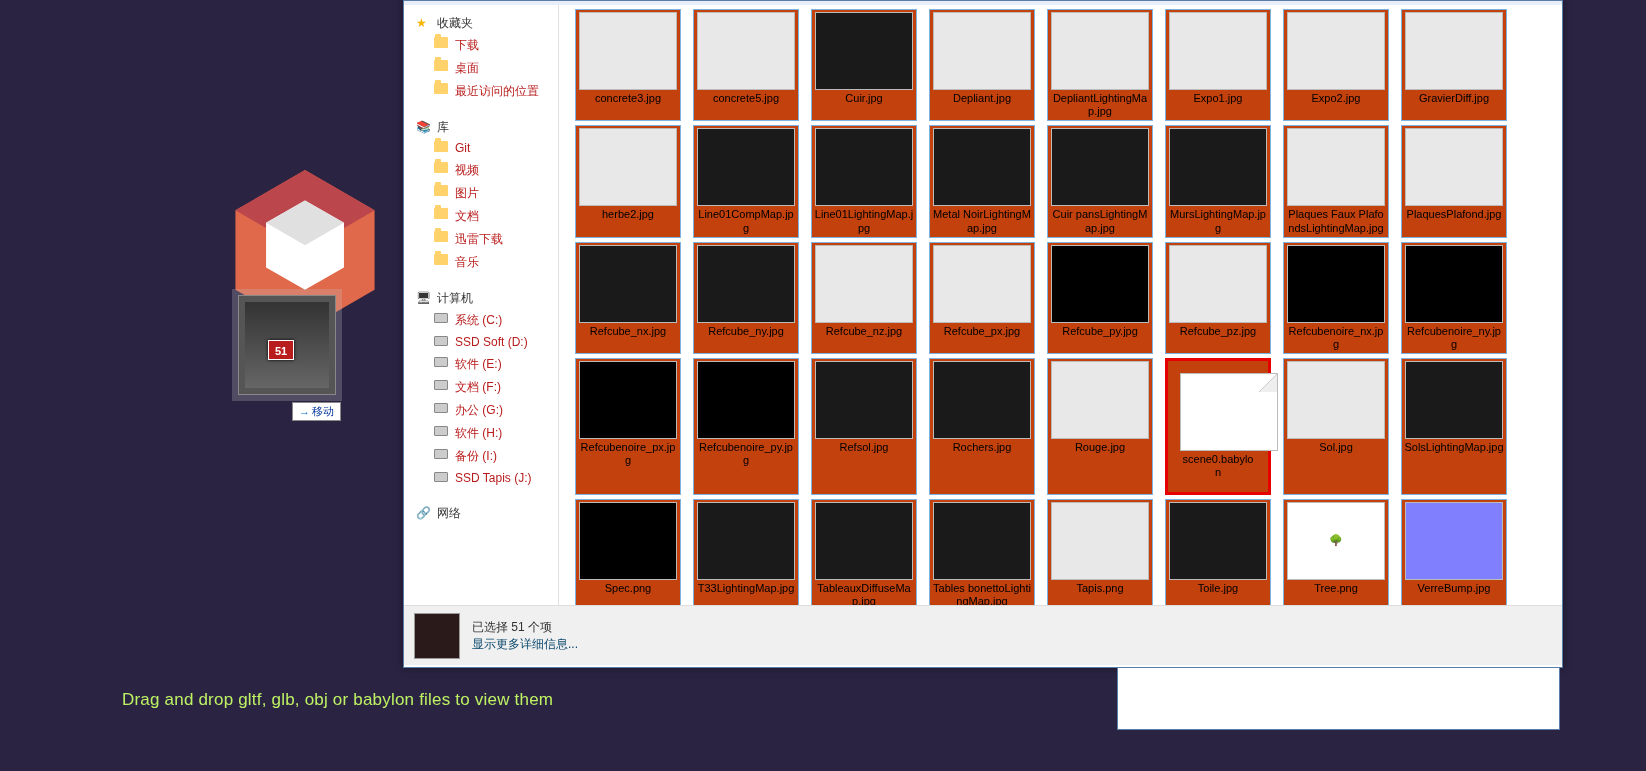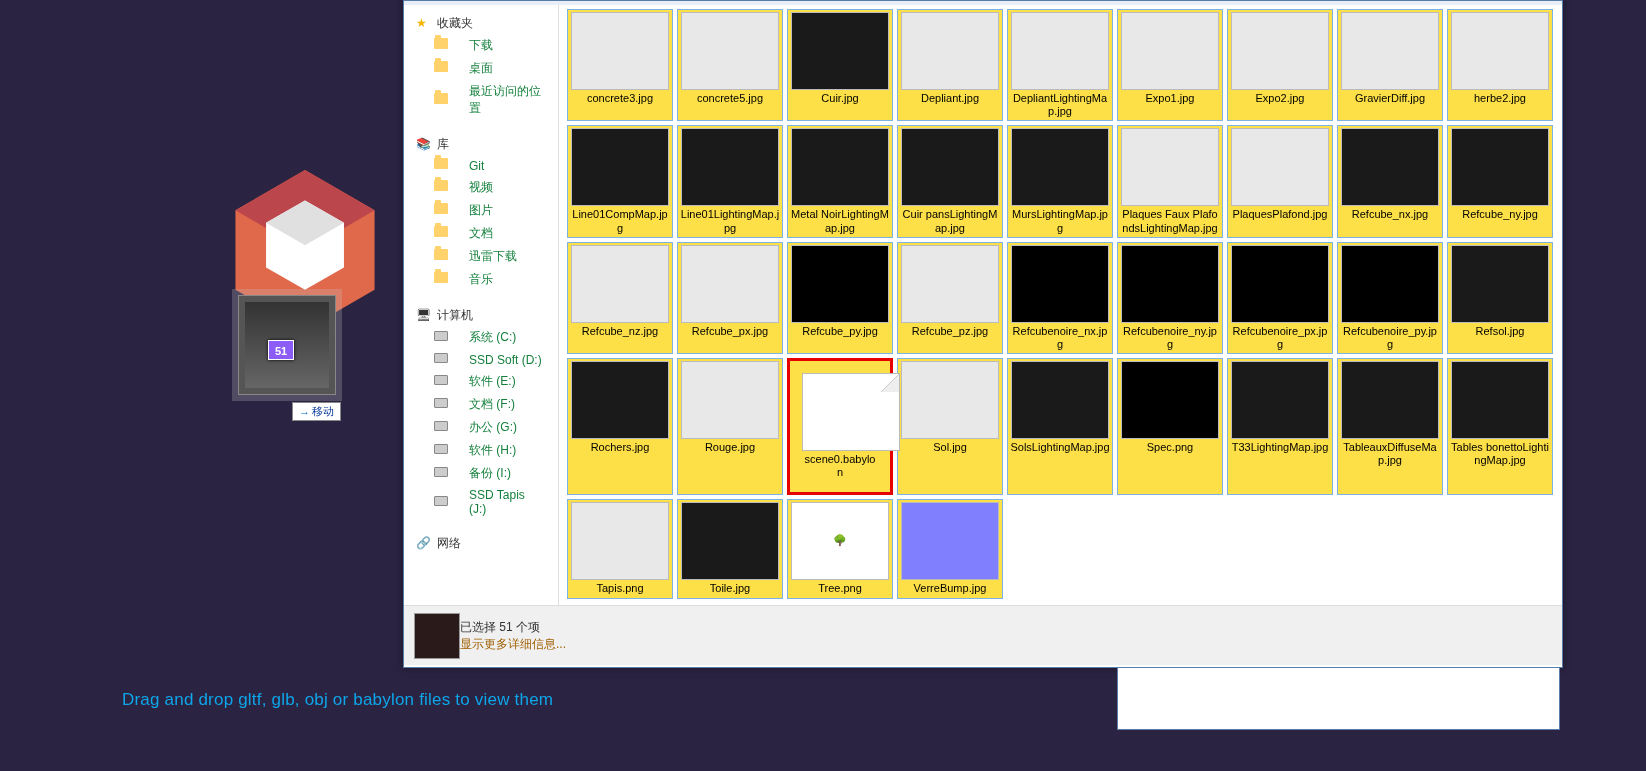--- a/index.html
+++ b/index.html
@@ -24,7 +24,7 @@
 .side-section{margin:4px 0 14px;}
 .side-head{display:flex;align-items:center;gap:6px;padding:2px 12px;color:#333;}
 .side-head.fav{color:#333;}
-.side-item{display:flex;align-items:center;gap:20px;padding:3px 14px 3px 30px;color:#15803d;cursor:pointer;}
+.side-item{display:flex;gap:6px;padding:3px 14px 3px 30px;color:#b91c1c;cursor:pointer;}
 .side-icon{width:15px;height:15px;display:inline-block;flex-shrink:0;}
 
 .content{flex:1;background:#fff;overflow:auto;padding:4px 8px;}

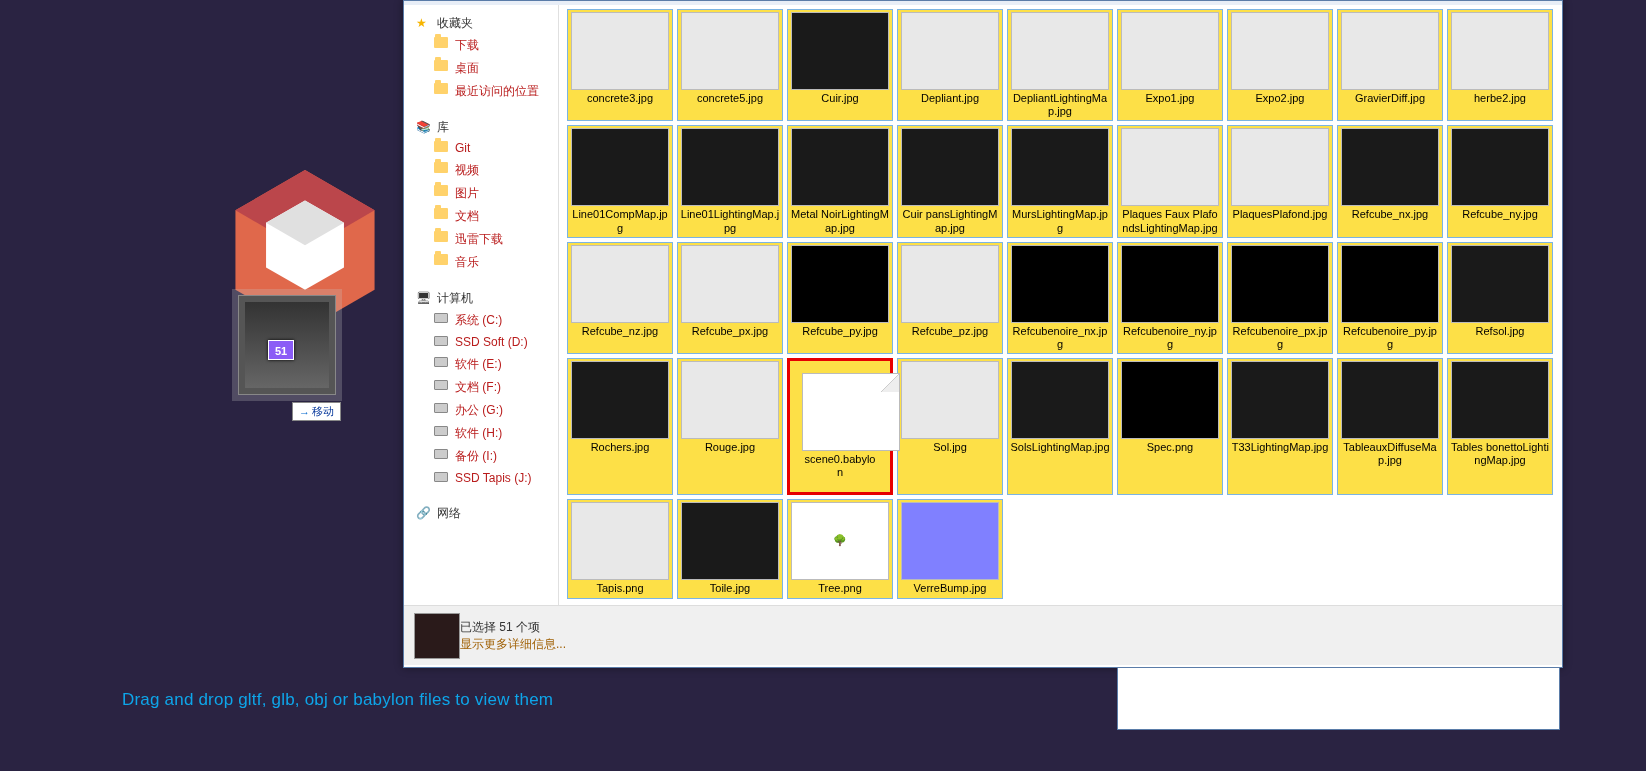--- a/index.html
+++ b/index.html
@@ -30,7 +30,7 @@
 .content{flex:1;background:#fff;overflow:auto;padding:4px 8px;}
 .grid{display:flex;flex-wrap:wrap;gap:4px 4px;align-content:flex-start;}
 .file{width:106px;border:1px solid transparent;padding:2px;text-align:center;font-size:11px;color:#000;cursor:pointer;}
-.file.selected{background:#fde047;border:1px solid #7bb4e3;}
+.file.selected{background:#c2410c;border:1px solid #7bb4e3;margin-left:8px;}
 .file.highlighted{border:3px solid #e60000;padding:12px;}
 .thumb{width:98px;height:78px;margin:0 auto 2px;background:#777;border:1px solid #bbb;display:flex;align-items:center;justify-content:center;}
 .thumb.light{background:#e8e8e8;}

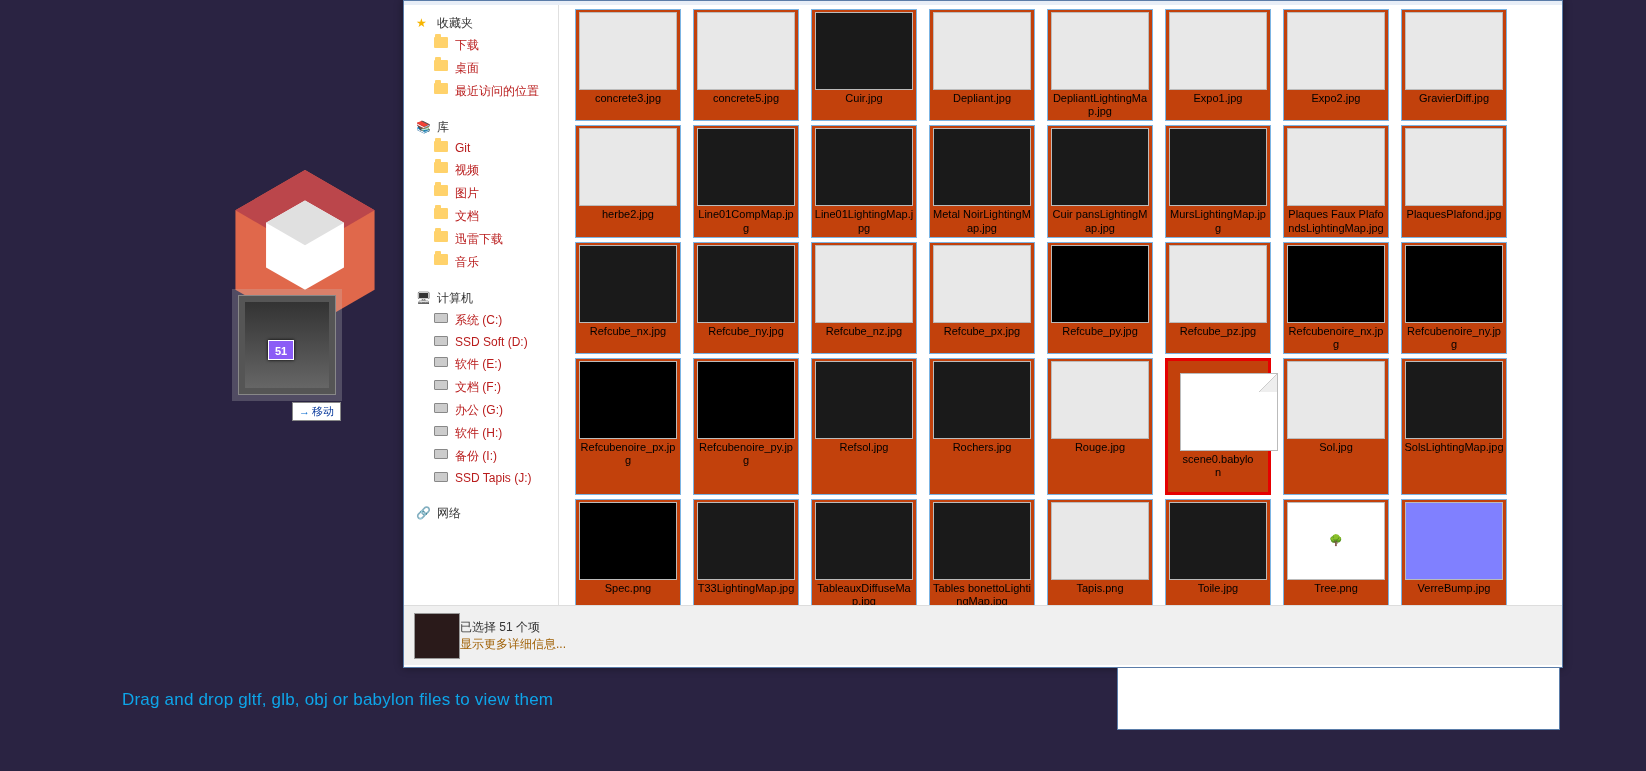--- a/index.html
+++ b/index.html
@@ -10,7 +10,7 @@
 .babylon-logo{position:absolute;left:235px;top:170px;width:140px;height:160px;}
 .drag-preview{position:absolute;left:238px;top:295px;width:98px;height:100px;background:#555;border:1px solid rgba(255,255,255,.3);box-shadow:0 0 0 6px rgba(200,200,200,.25);}
 .drag-preview .inner{position:absolute;left:6px;top:6px;right:6px;bottom:6px;background:linear-gradient(#333,#666);}
-.drag-badge{position:absolute;left:268px;top:340px;width:26px;height:20px;background:#8b5cf6;color:#fff;font-size:11px;font-weight:bold;text-align:center;line-height:20px;border:1px solid #fff;box-shadow:0 0 3px #000;}
+.drag-badge{position:absolute;left:268px;top:340px;width:26px;height:20px;background:#b91c1c;color:#fff;font-size:11px;font-weight:bold;text-align:center;line-height:20px;border:1px solid #fff;box-shadow:0 0 3px #000;}
 .drag-label{position:absolute;left:292px;top:402px;background:#fff;border:1px solid #888;padding:1px 6px;font-size:11px;color:#003399;}
 .drag-label .arrow{color:#0066cc;font-weight:bold;margin-right:2px;}
 .hint-text{position:absolute;left:122px;top:690px;color:#0ea5e9;font-size:17px;letter-spacing:0.2px;}

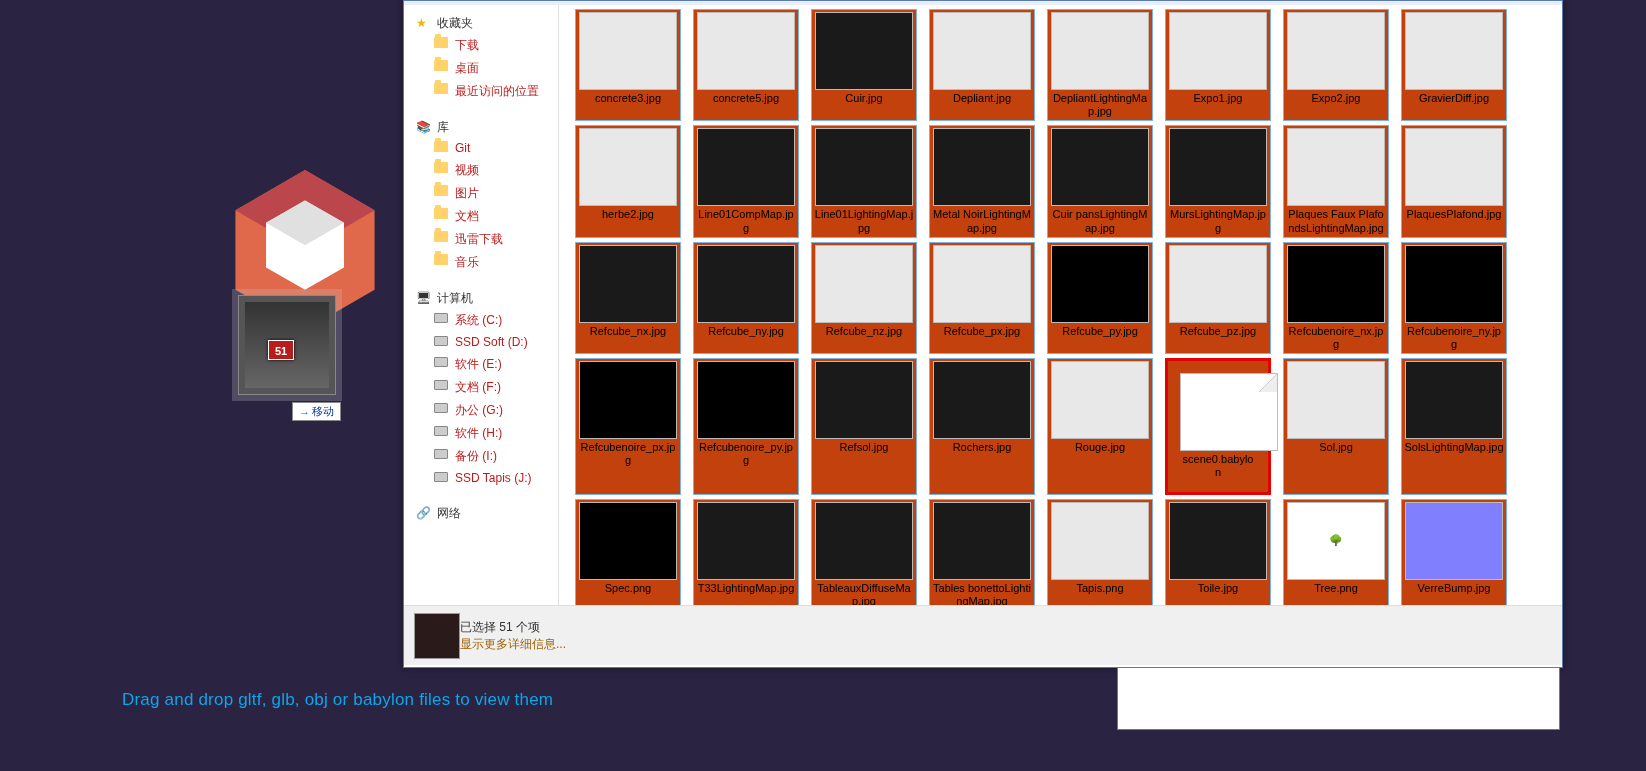--- a/index.html
+++ b/index.html
@@ -42,7 +42,7 @@
 .thumb.tree{background:#fff;}
 .fname{line-height:1.2;word-break:break-all;min-height:14px;}
 
-.statusbar{height:60px;background:#f0f0f0;border-top:1px solid #ddd;display:flex;align-items:center;padding:6px 10px;}
+.statusbar{height:60px;background:#f0f0f0;border-top:1px solid #ddd;display:flex;align-items:center;padding:6px 10px;gap:12px;}
 .status-thumb{width:46px;height:46px;background:#2a1a1a;border:1px solid #999;}
 .status-text{font-size:12px;color:#333;}
 .status-link{color:#a16207;cursor:pointer;font-size:12px;}

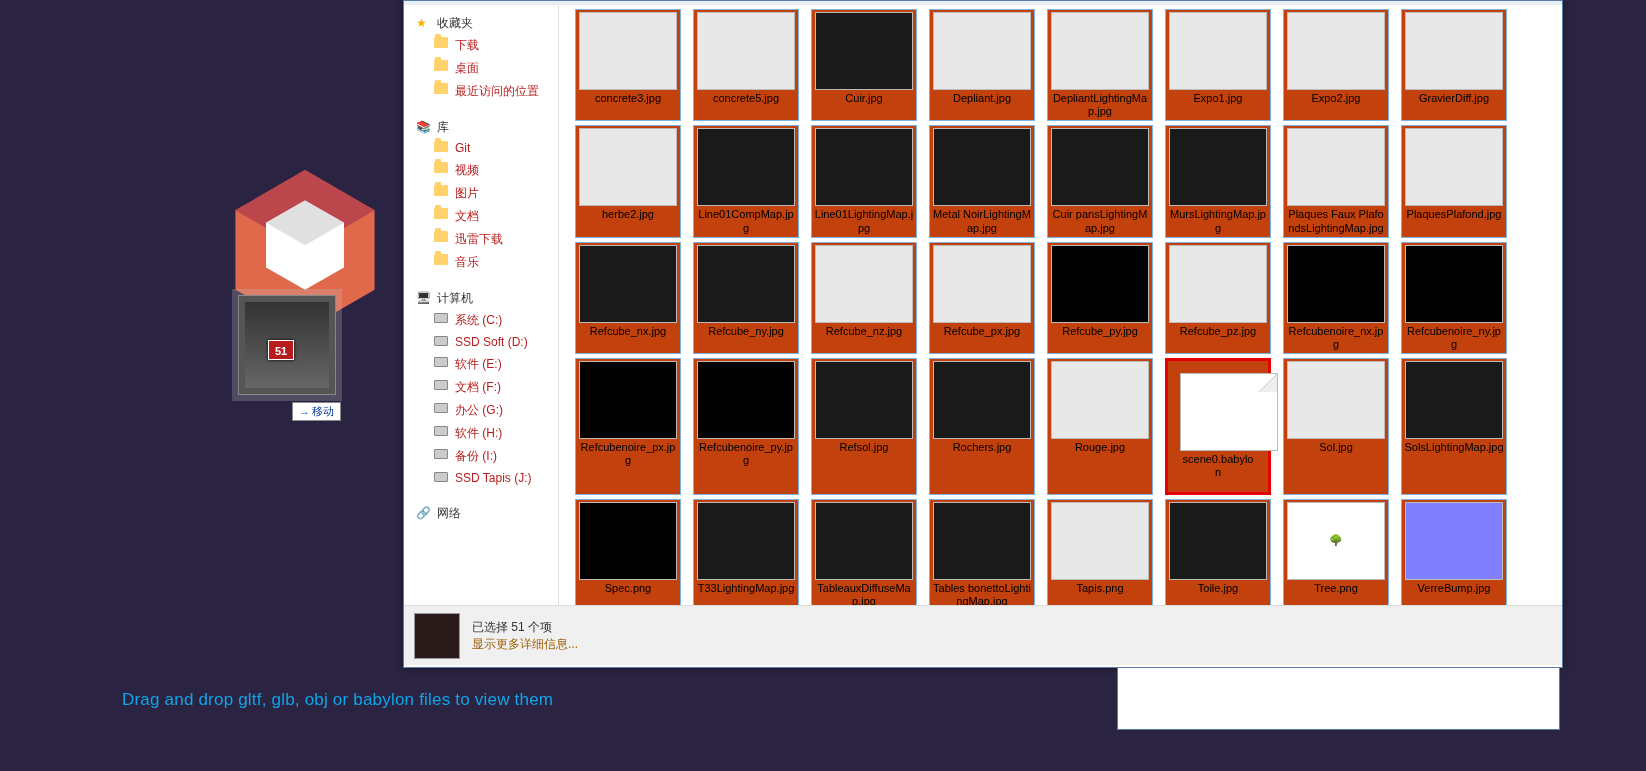--- a/index.html
+++ b/index.html
@@ -45,7 +45,7 @@
 .statusbar{height:60px;background:#f0f0f0;border-top:1px solid #ddd;display:flex;align-items:center;padding:6px 10px;gap:12px;}
 .status-thumb{width:46px;height:46px;background:#2a1a1a;border:1px solid #999;}
 .status-text{font-size:12px;color:#333;}
-.status-link{color:#a16207;cursor:pointer;font-size:12px;}
+.status-link{color:#0c4a6e;cursor:pointer;font-size:12px;}
 
 .extra-panel{position:absolute;left:1117px;top:668px;width:443px;height:62px;background:#fff;border:1px solid #5a7ca8;border-top:none;}
 

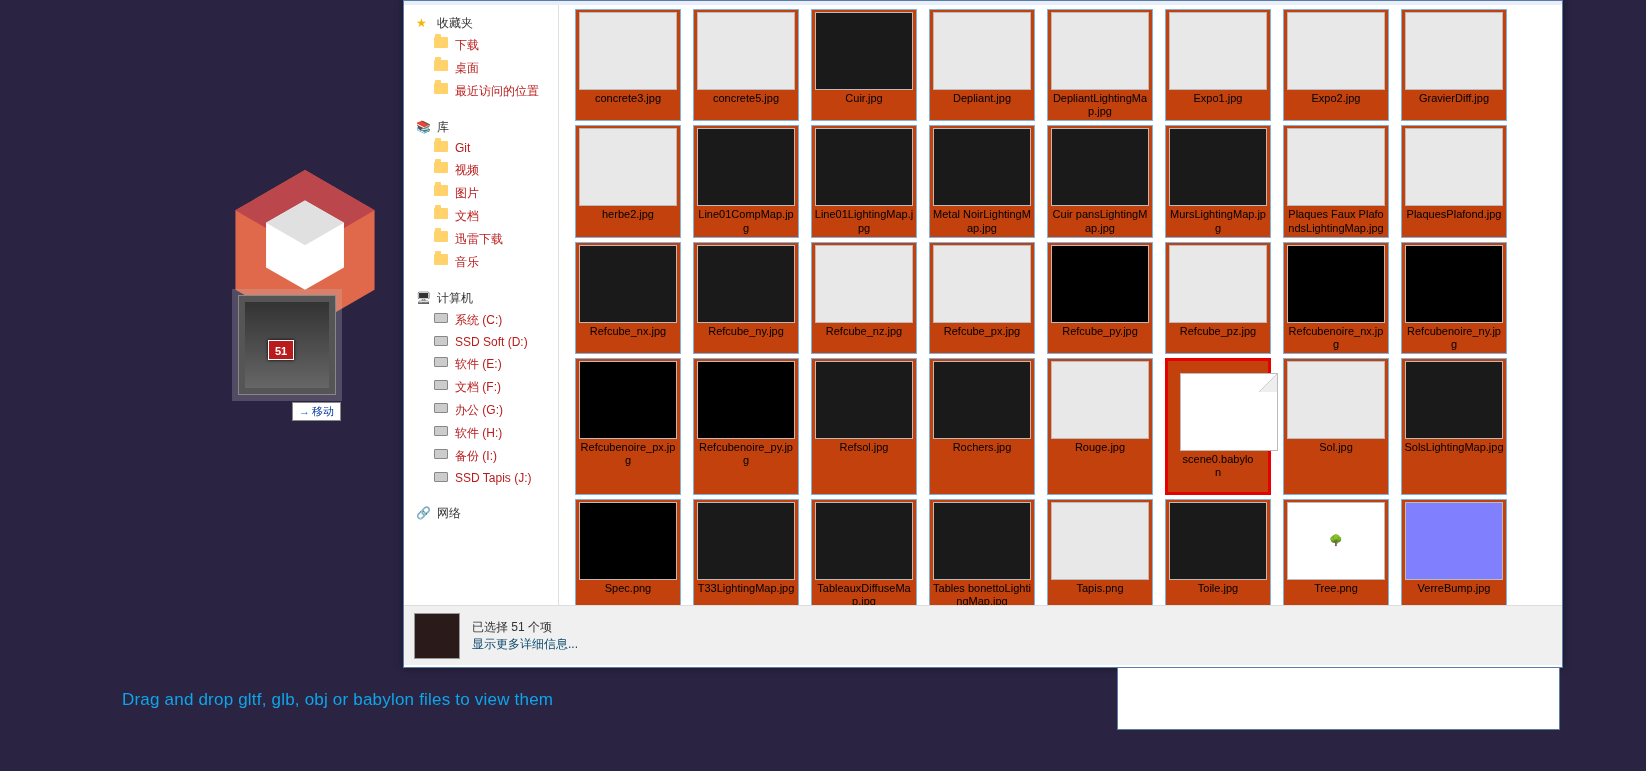--- a/index.html
+++ b/index.html
@@ -13,7 +13,7 @@
 .drag-badge{position:absolute;left:268px;top:340px;width:26px;height:20px;background:#b91c1c;color:#fff;font-size:11px;font-weight:bold;text-align:center;line-height:20px;border:1px solid #fff;box-shadow:0 0 3px #000;}
 .drag-label{position:absolute;left:292px;top:402px;background:#fff;border:1px solid #888;padding:1px 6px;font-size:11px;color:#003399;}
 .drag-label .arrow{color:#0066cc;font-weight:bold;margin-right:2px;}
-.hint-text{position:absolute;left:122px;top:690px;color:#0ea5e9;font-size:17px;letter-spacing:0.2px;}
+.hint-text{position:absolute;left:122px;top:690px;color:#bef264;font-size:17px;letter-spacing:0.2px;}
 
 
 .explorer{position:absolute;left:403px;top:0;width:1160px;height:668px;background:#fff;border:1px solid #5a7ca8;box-shadow:0 0 8px rgba(0,0,0,.4);}

